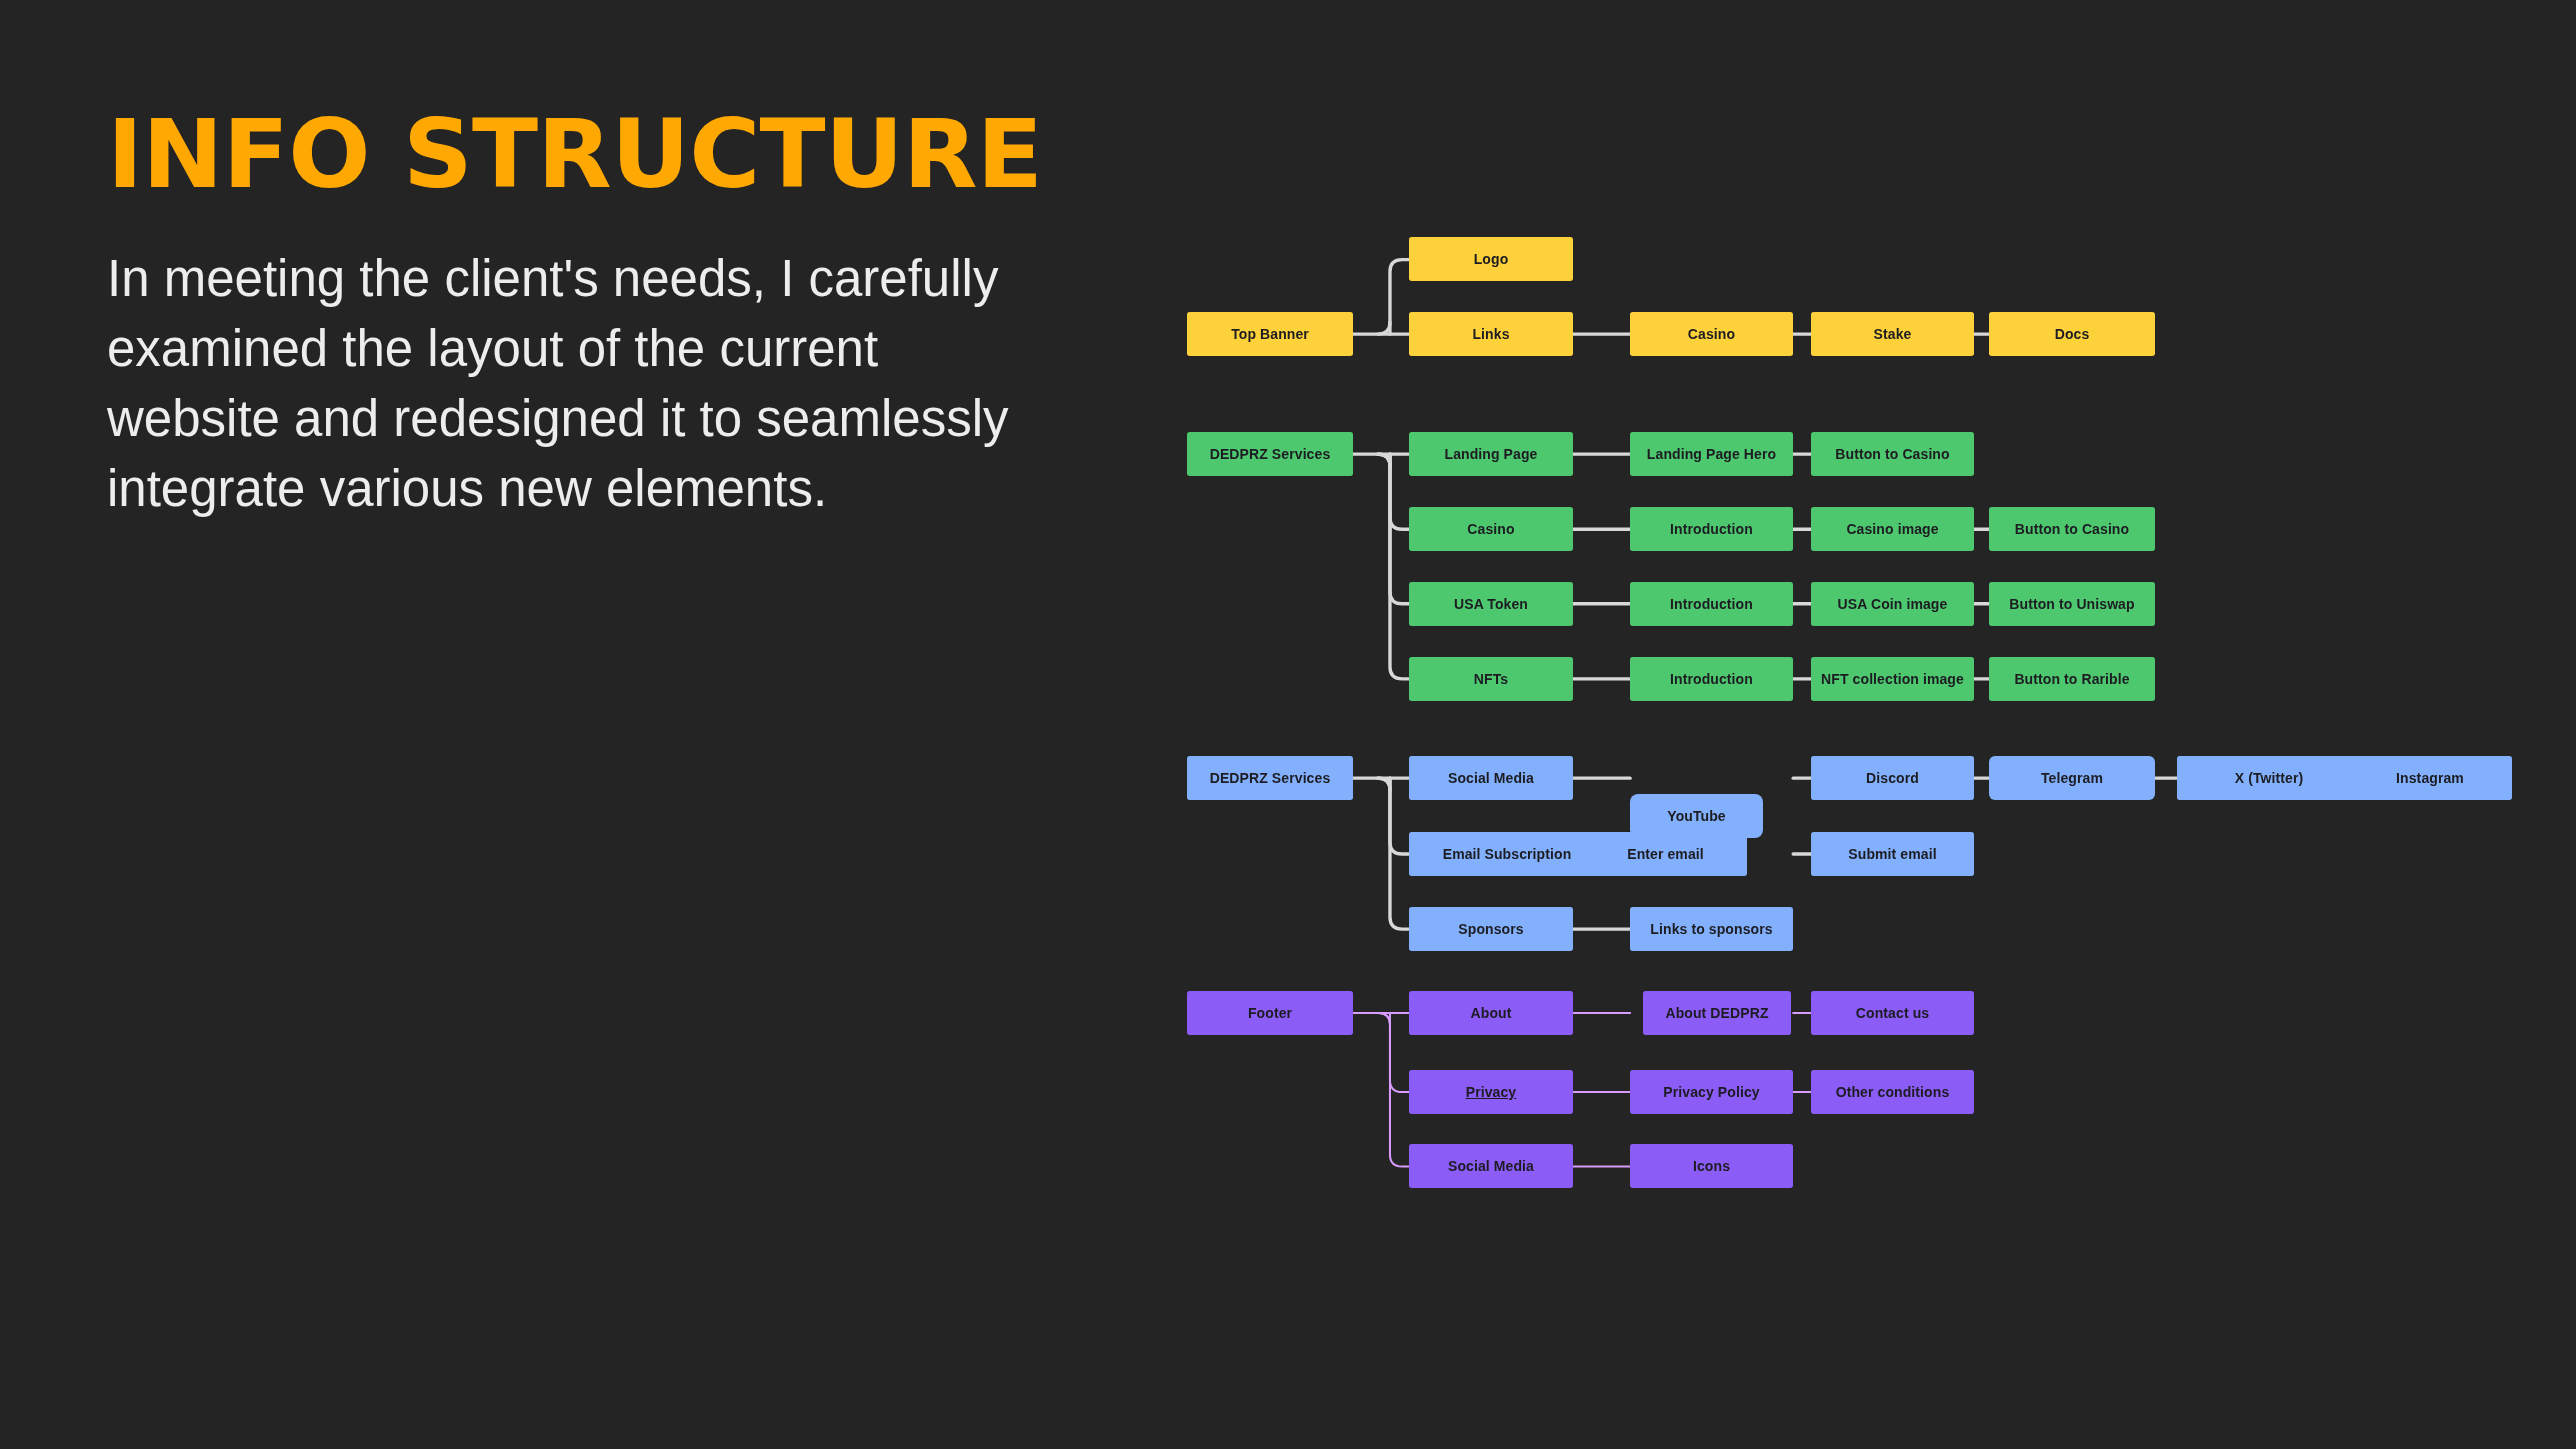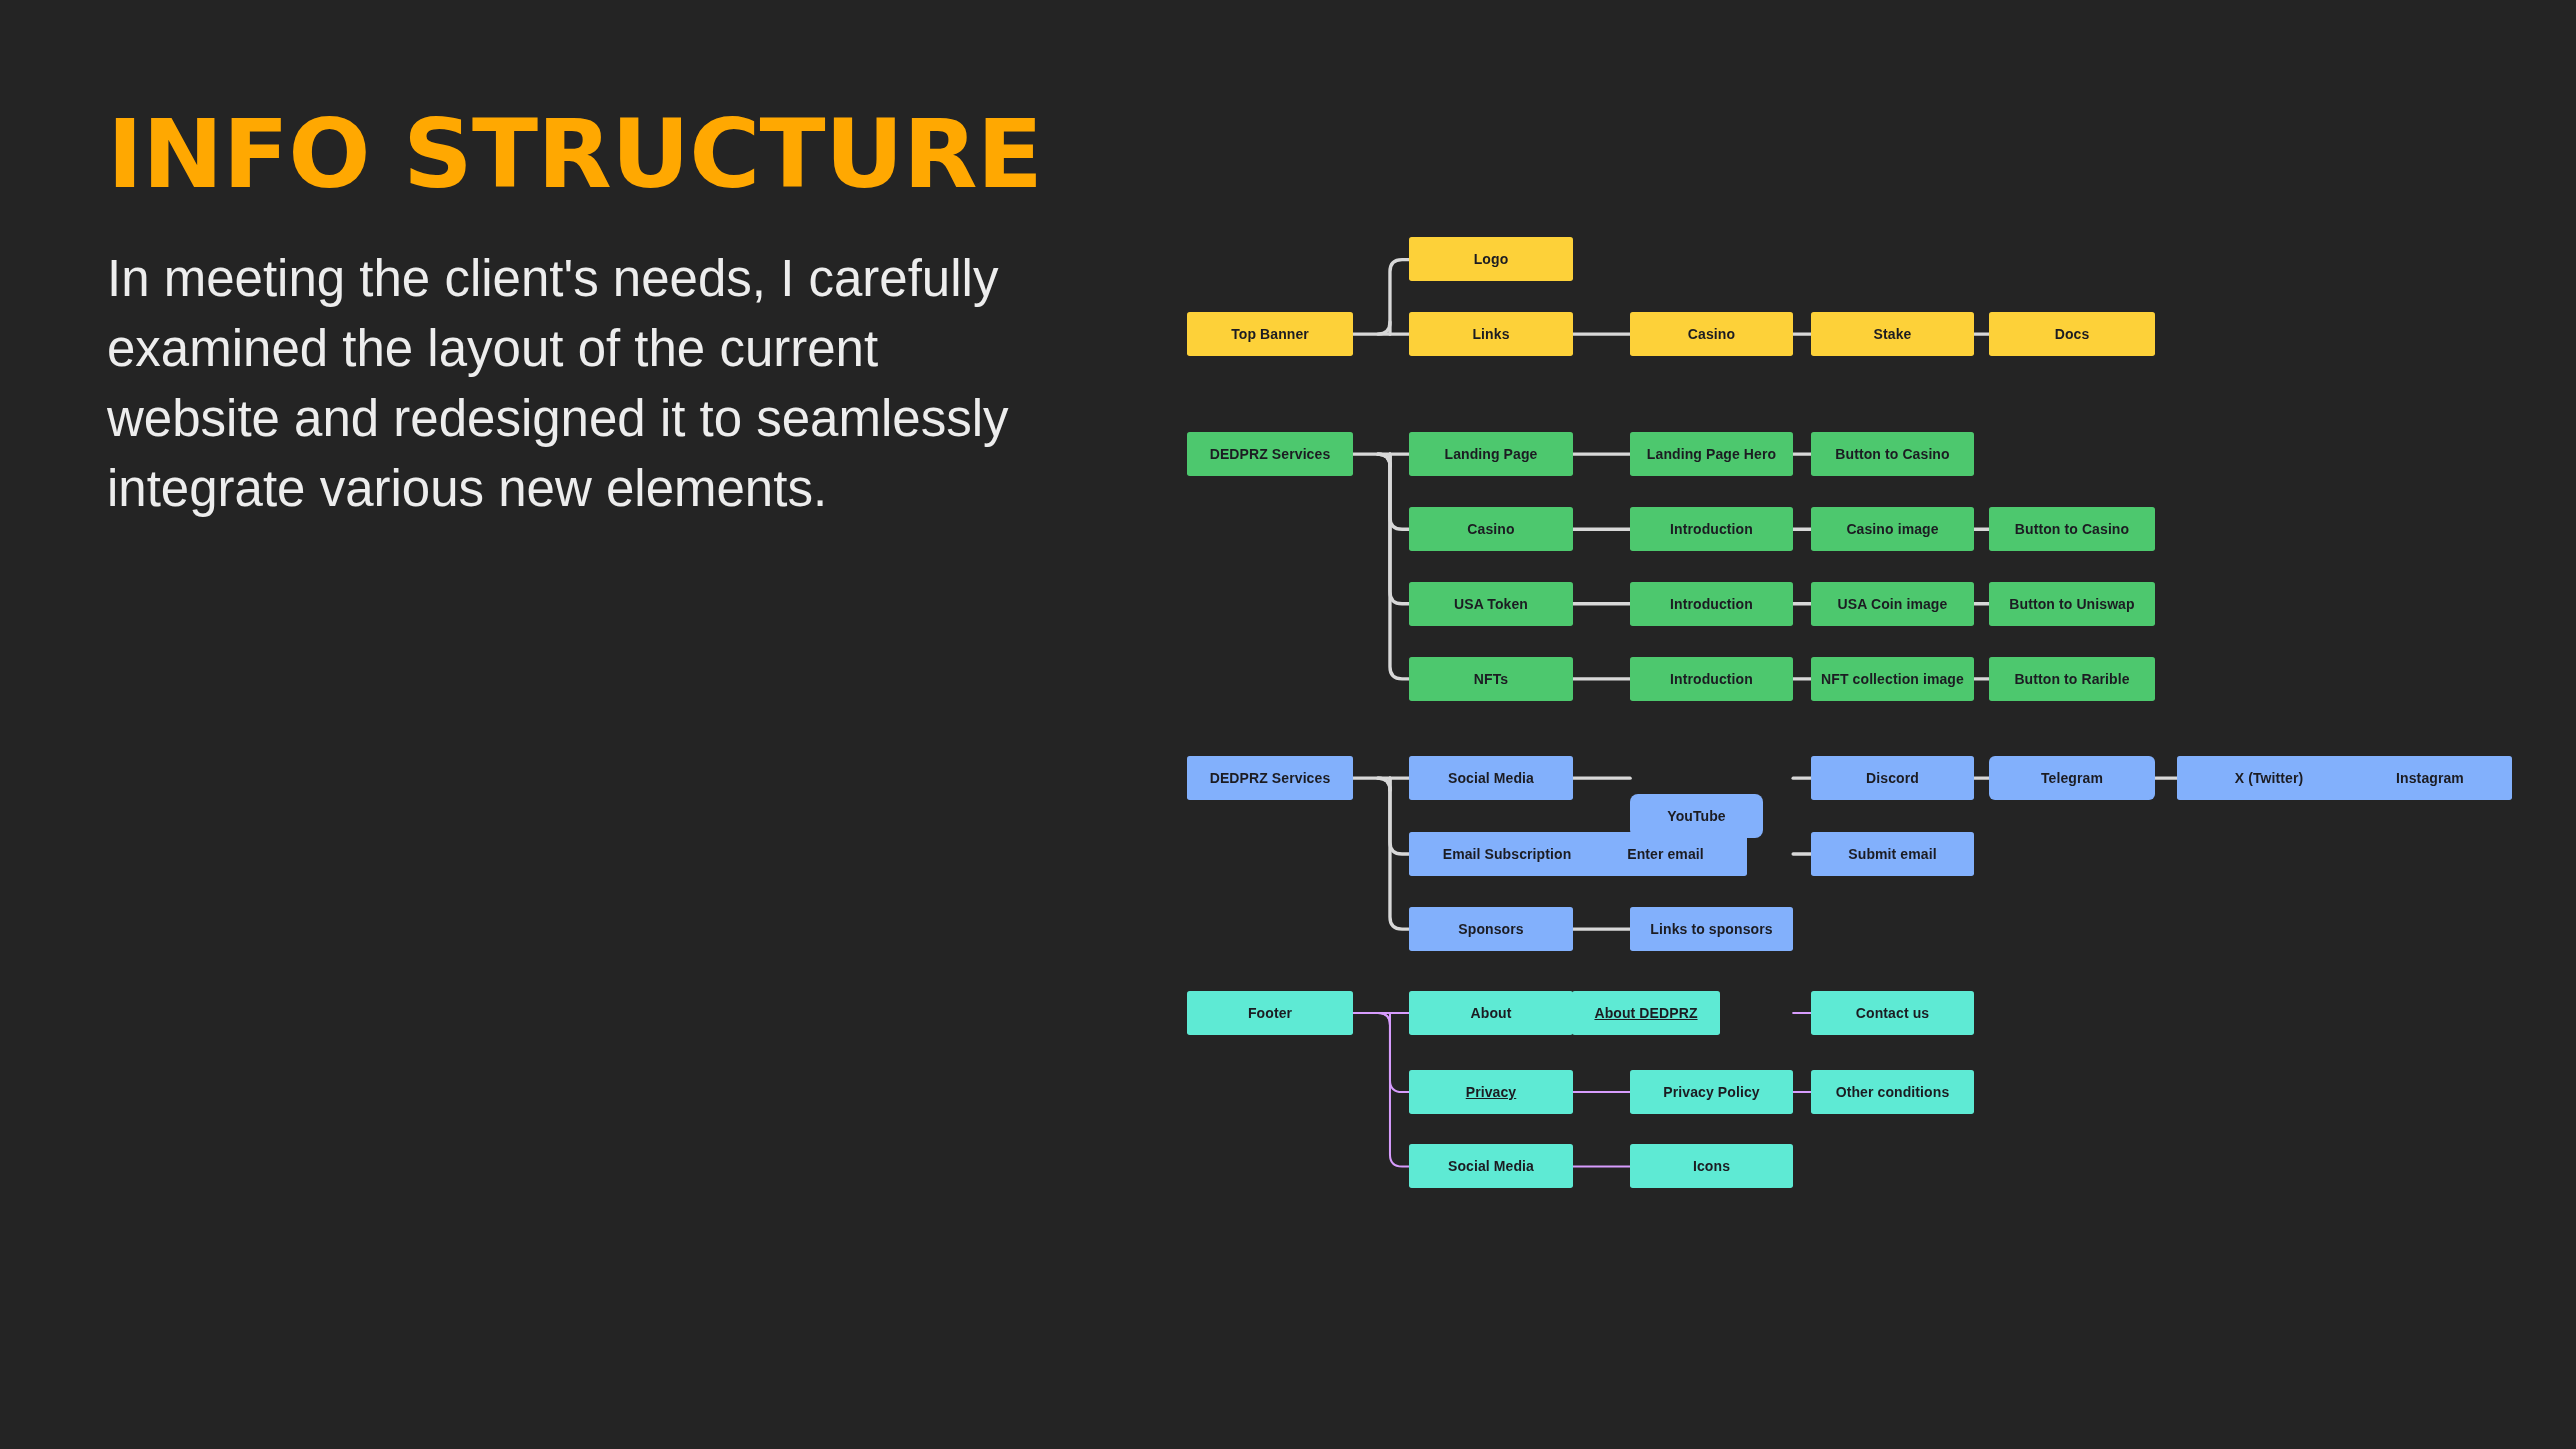--- a/index.html
+++ b/index.html
@@ -62,7 +62,7 @@
   .node.yellow { background:#FDD139; }
   .node.green  { background:#4DC86E; }
   .node.blue   { background:#82B0FC; }
-  .node.purple { background:#5eead4; }
+  .node.purple { background:#8b5cf6; }
 </style>
 </head>
 <body>

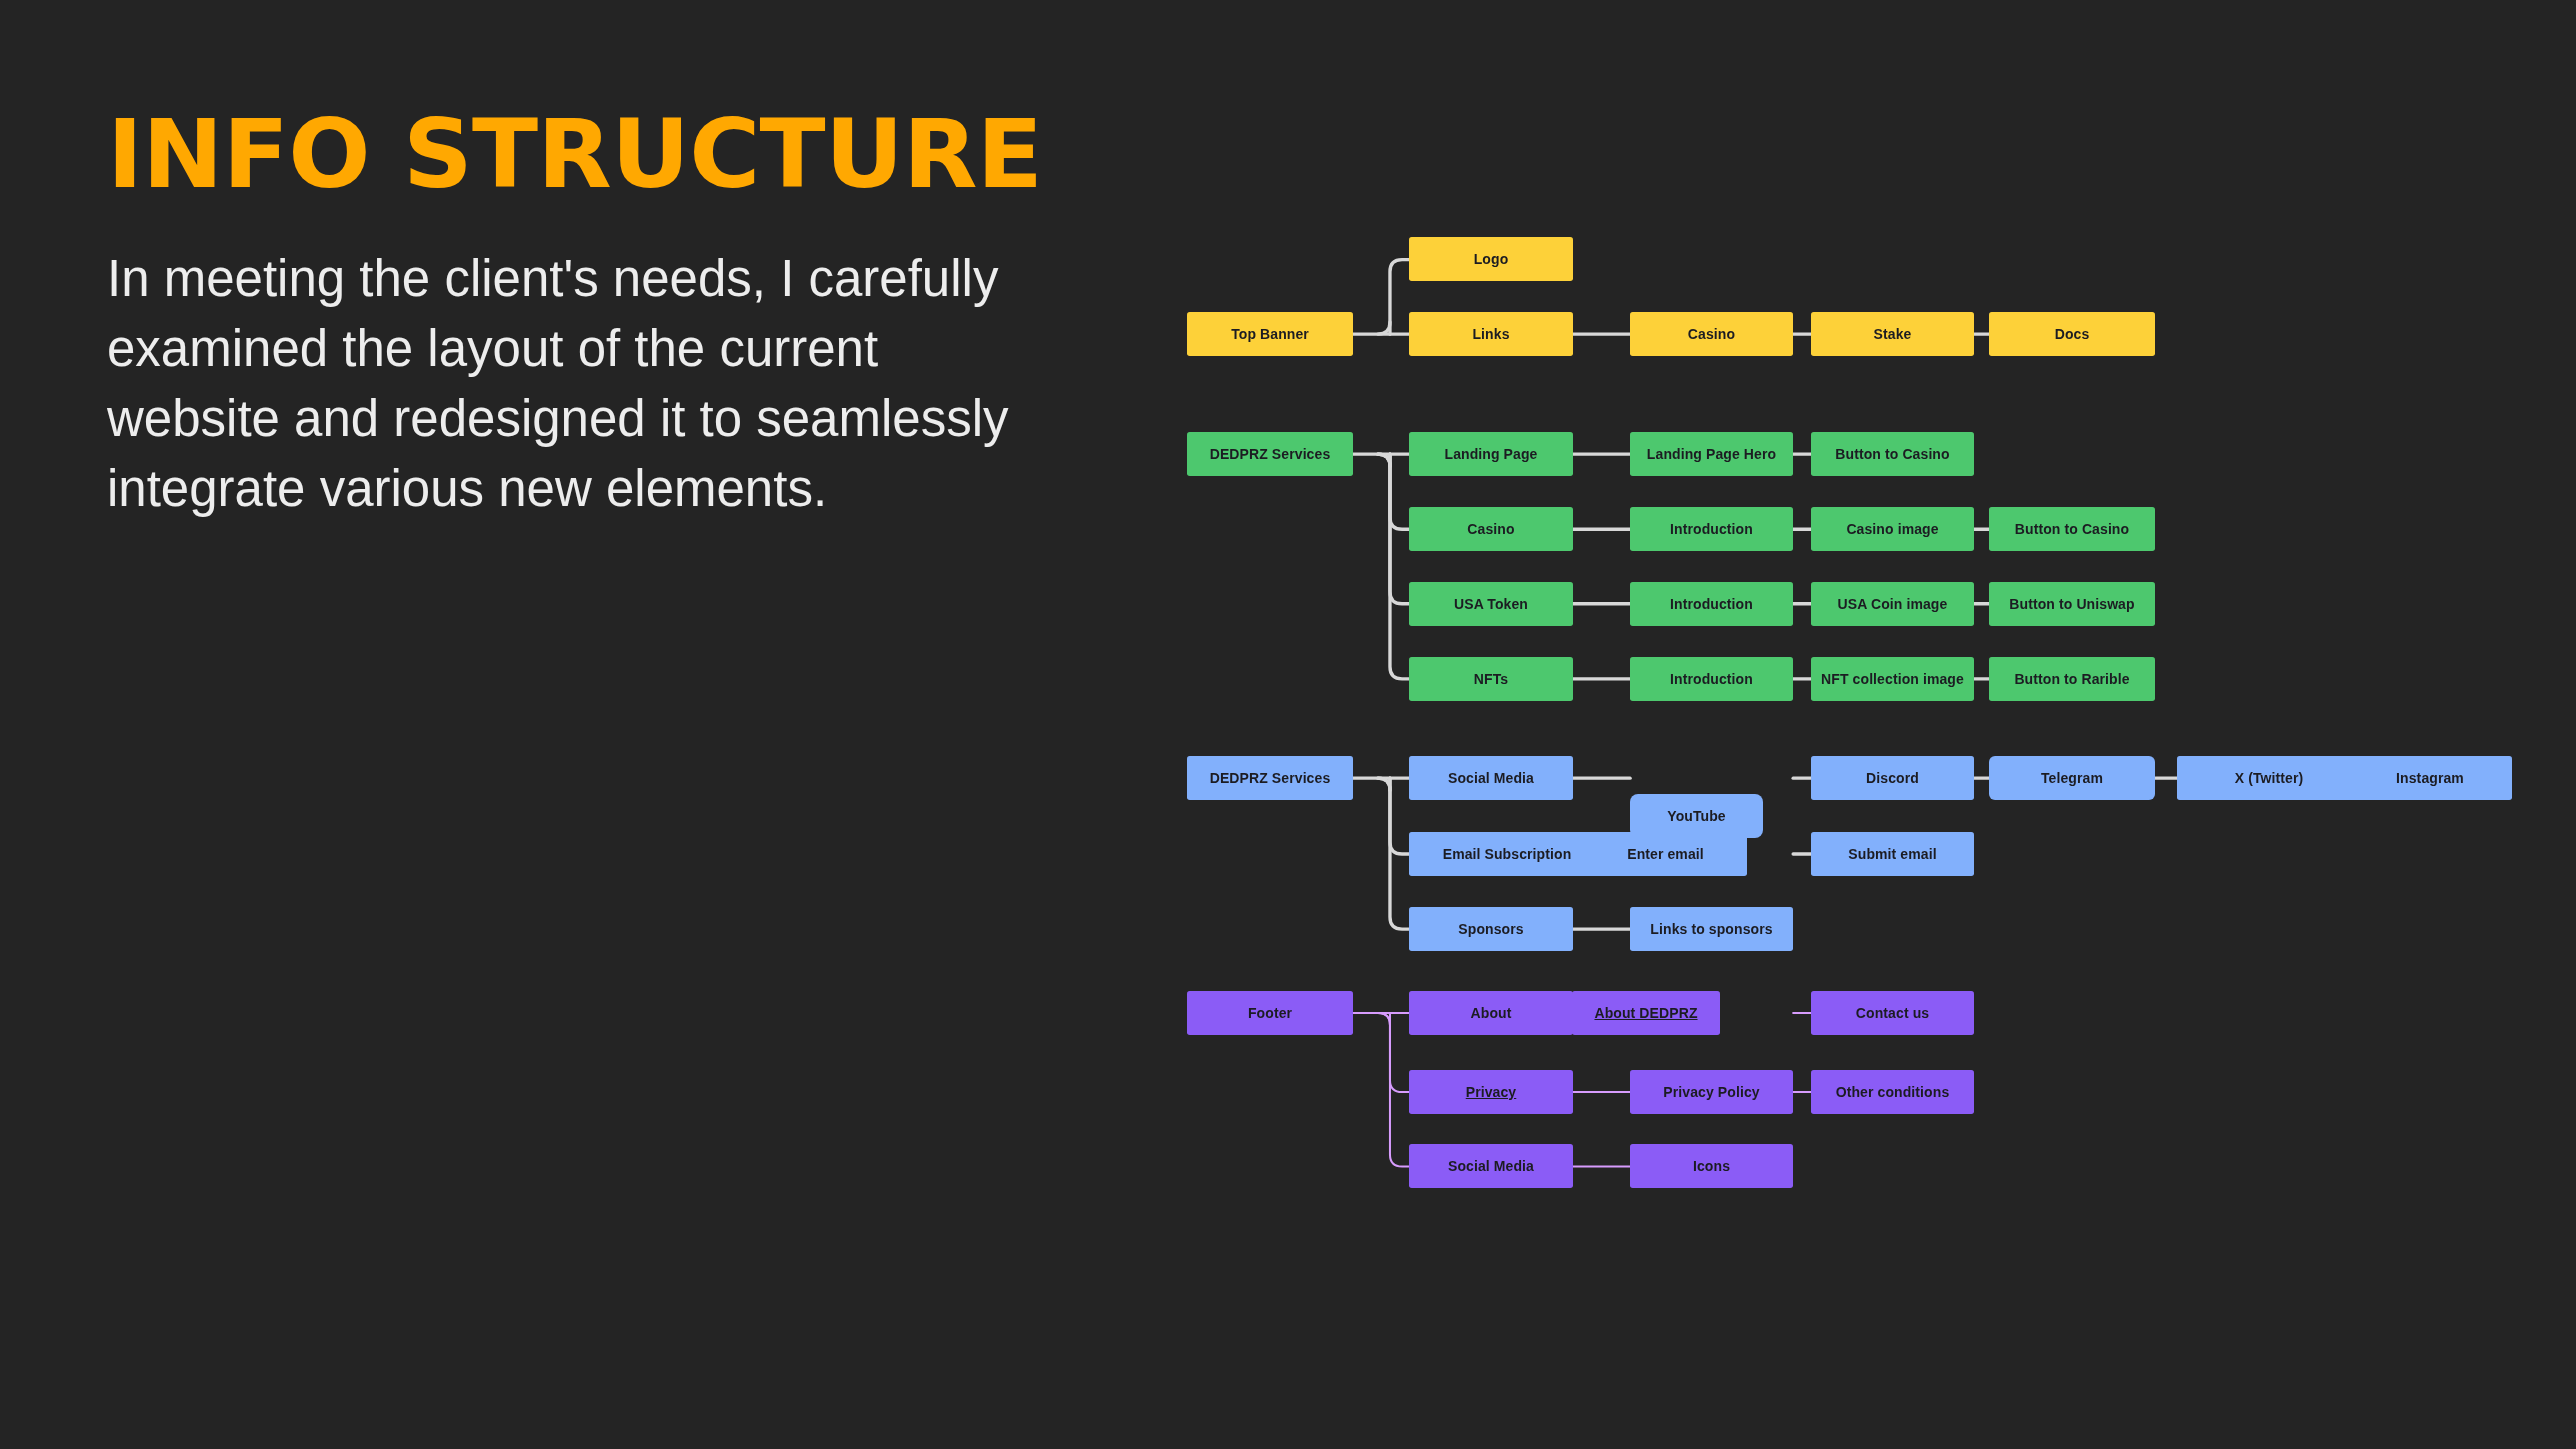--- a/index.html
+++ b/index.html
@@ -164,7 +164,7 @@
       <div class="node blue" style="left: 1630px; top: 907px; width: 163px;">Links to sponsors</div>
       <div class="node purple" style="left: 1187px; top: 991px; width: 166px;">Footer</div>
       <div class="node purple" style="left: 1409px; top: 991px; width: 164px;">About</div>
-      <div class="node purple" style="left: 1572px; top: 991px; width: 148px; text-decoration: underline;">About DEDPRZ</div>
+      <div class="node purple" style="left: 1643px; top: 991px; width: 148px;">About DEDPRZ</div>
       <div class="node purple" style="left: 1811px; top: 991px; width: 163px;">Contact us</div>
       <div class="node purple" style="left: 1409px; top: 1070px; width: 164px; text-decoration: underline;">Privacy</div>
       <div class="node purple" style="left: 1630px; top: 1070px; width: 163px;">Privacy Policy</div>

